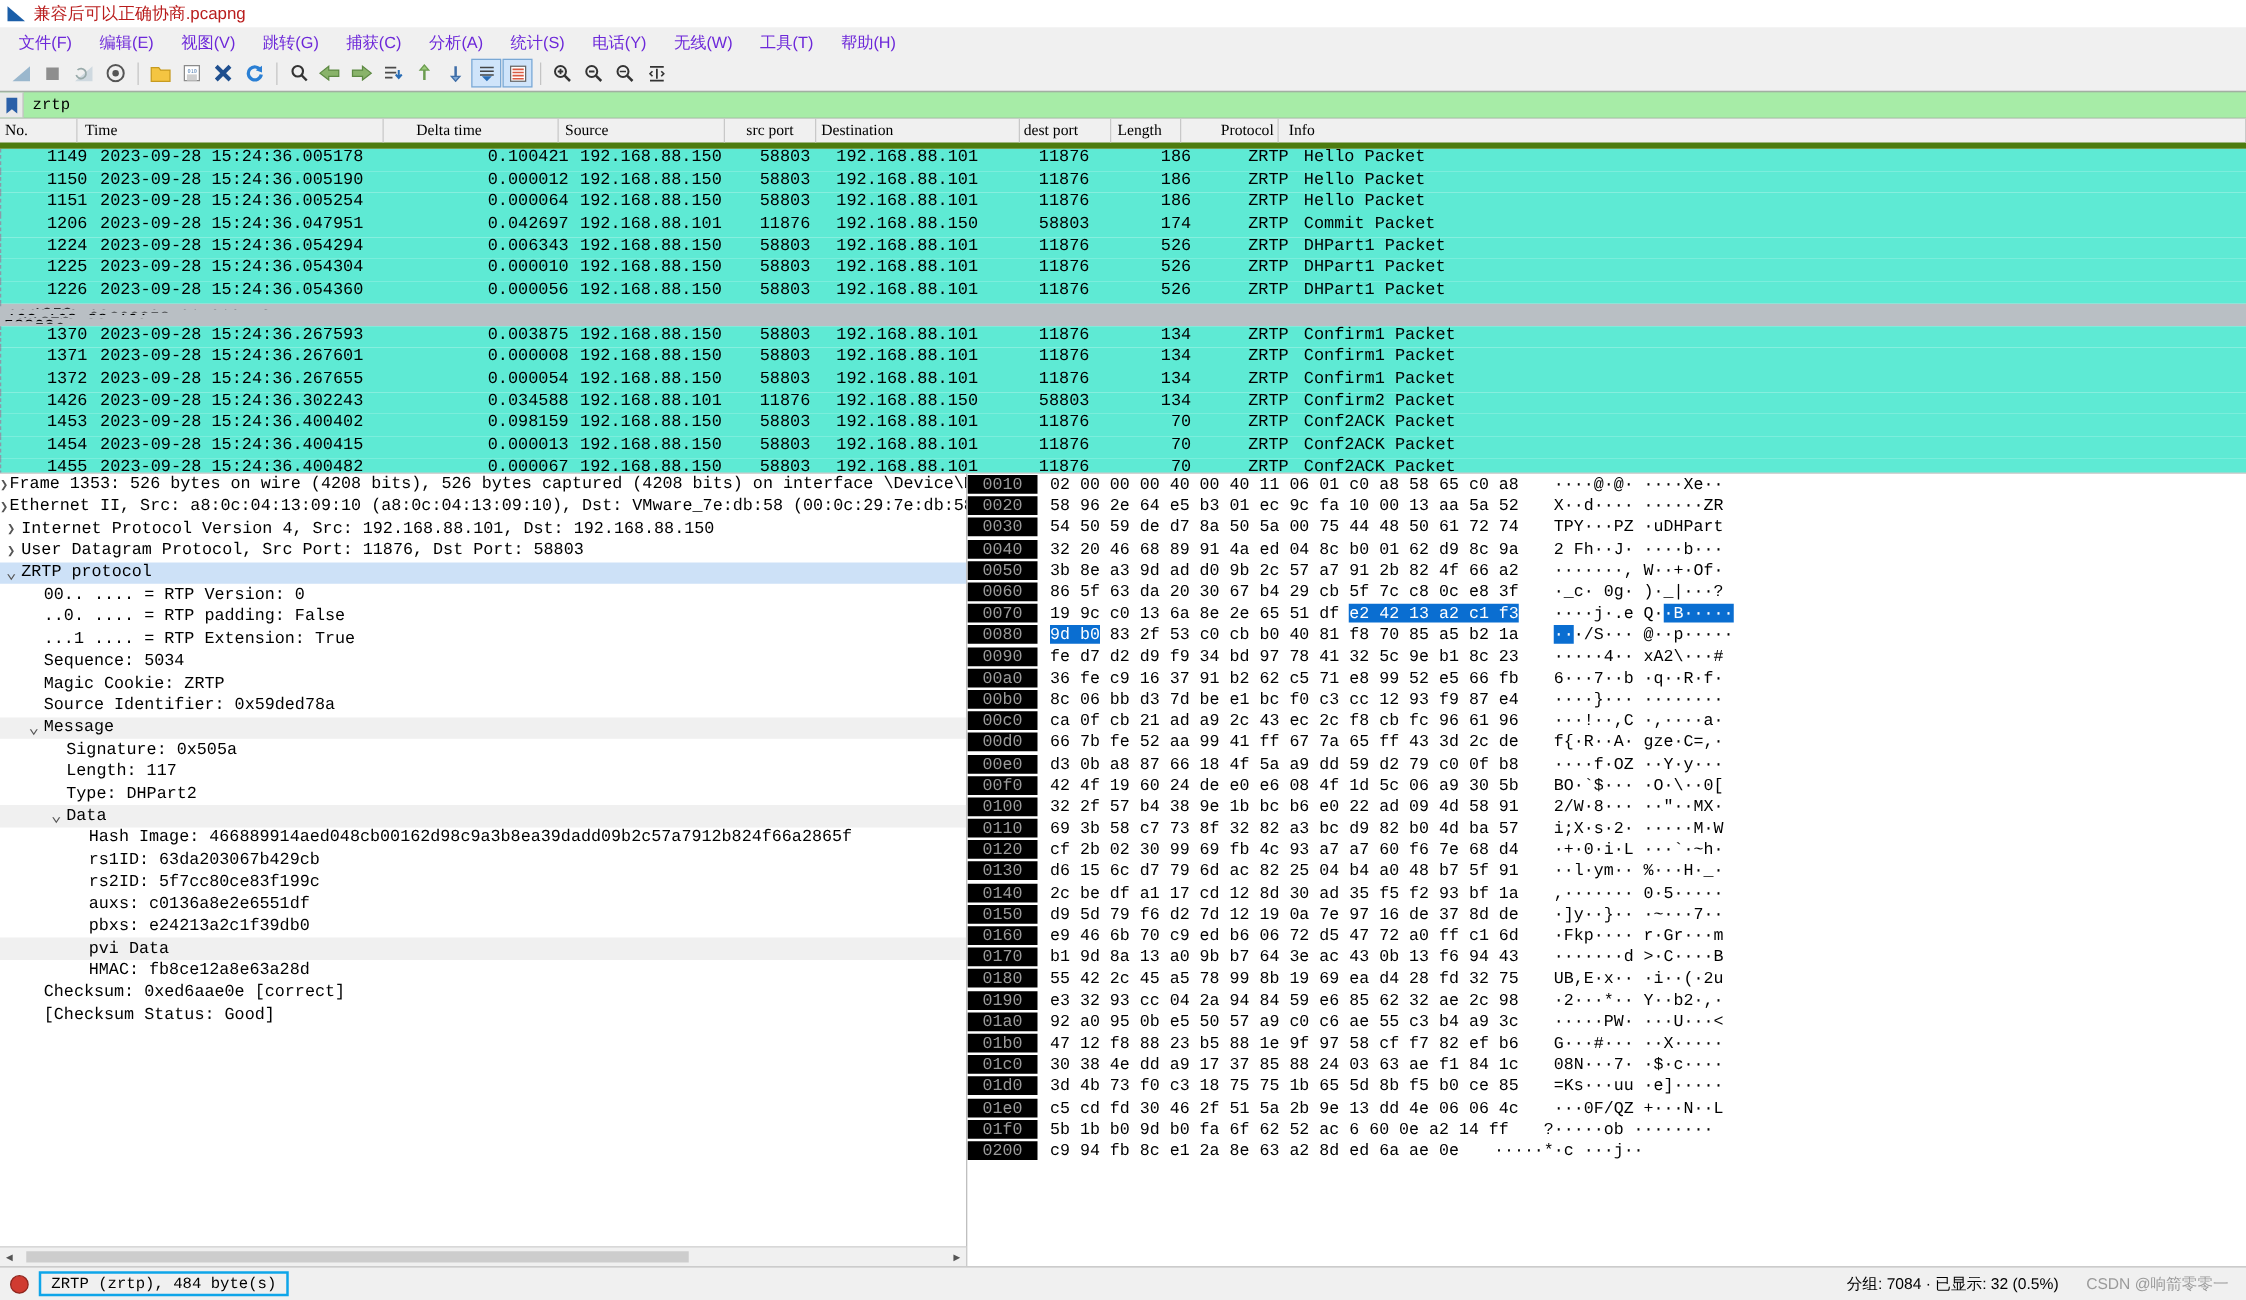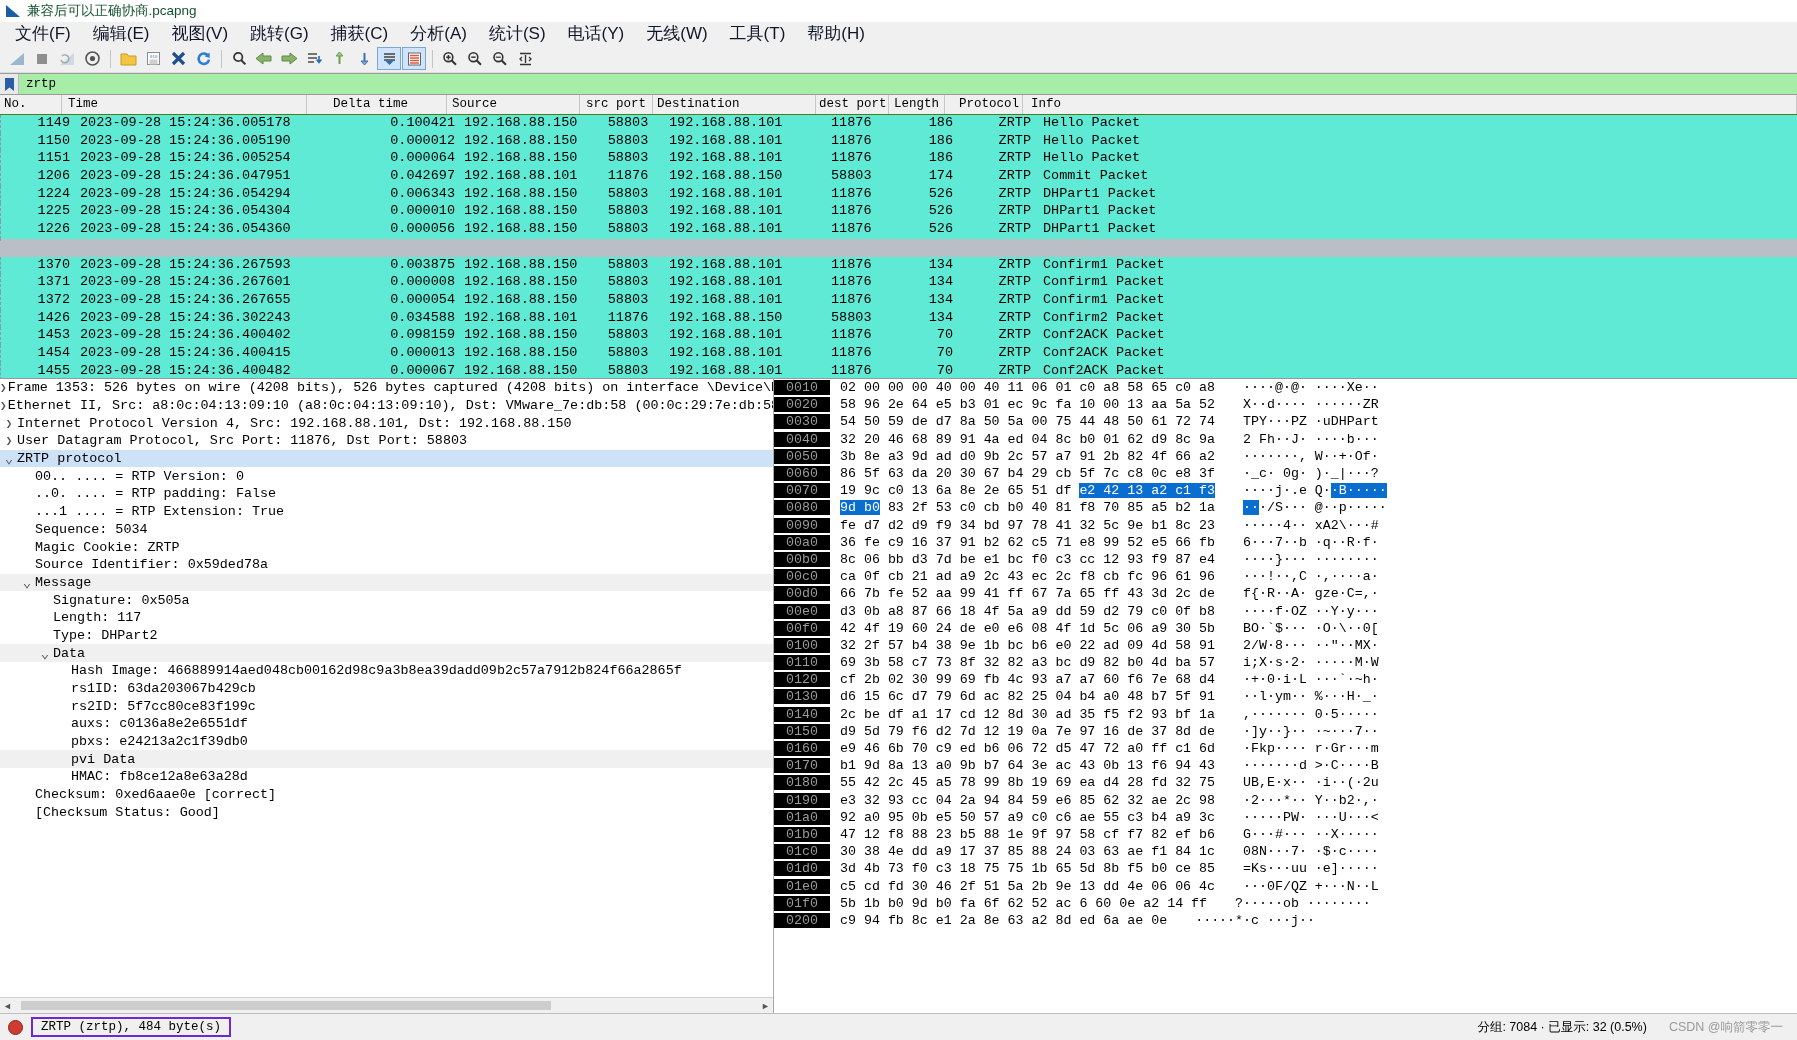--- a/index.html
+++ b/index.html
@@ -16,7 +16,7 @@
   .titlebar{height:22px;display:flex;align-items:center;gap:6px;padding:0 6px;background:#ffffff;}
   .tb-icon{width:15px;height:13px;position:relative;}
   .tb-icon .fin{position:absolute;left:0;top:0;width:0;height:0;border-left:14px solid #1b5ea8;border-top:12px solid transparent;}
-  .tb-title{font-size:13.5px;color:#14532d;letter-spacing:0;}
+  .tb-title{font-size:13.5px;color:#b91c1c;letter-spacing:0;}
 
   
   .menubar{height:23px;display:flex;align-items:center;padding:0 4px;background:#f0f0f0;}

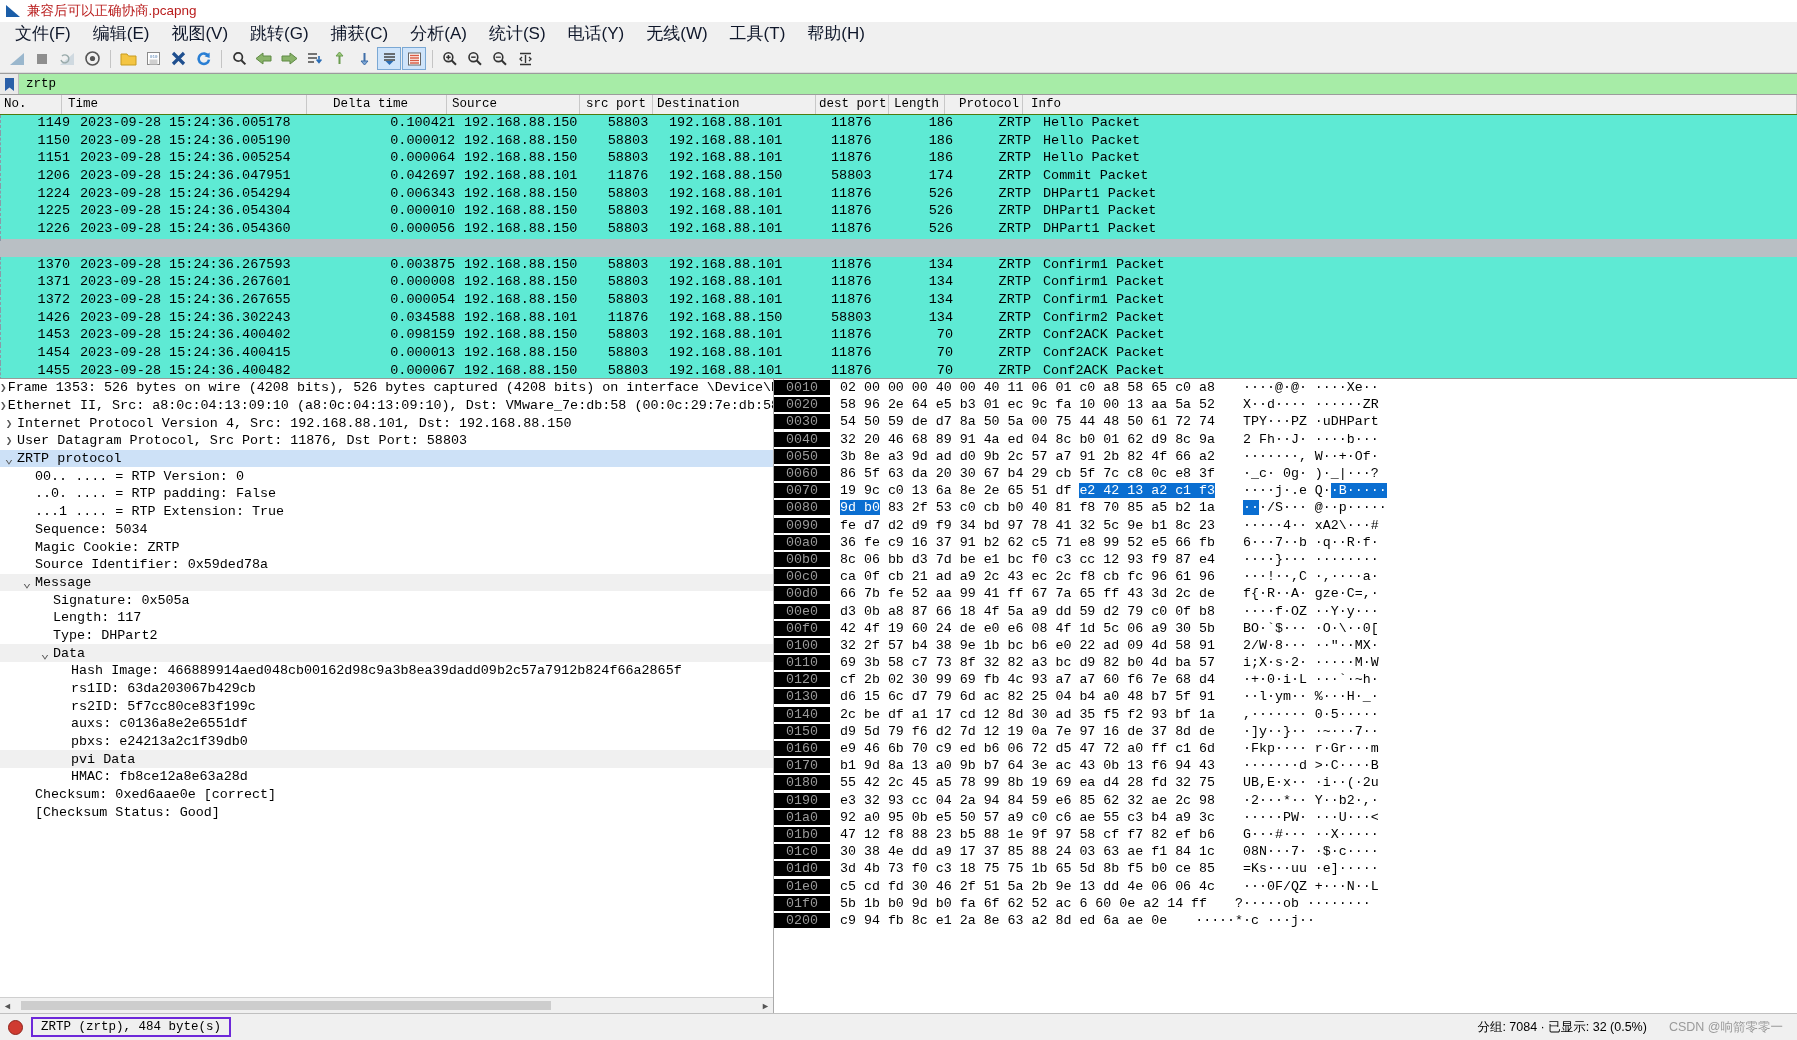--- a/index.html
+++ b/index.html
@@ -20,7 +20,7 @@
 
   
   .menubar{height:23px;display:flex;align-items:center;padding:0 4px;background:#f0f0f0;}
-  .menu-item{padding:2px 11px;font-size:17px;color:#0f172a;cursor:default;white-space:nowrap;}
+  .menu-item{padding:2px 11px;font-size:13px;color:#6d28d9;cursor:default;white-space:nowrap;}
 
   
   .toolbar{height:27px;display:flex;align-items:center;padding:0 5px;background:#f0f0f0;border-bottom:1px solid #dcdcdc;}

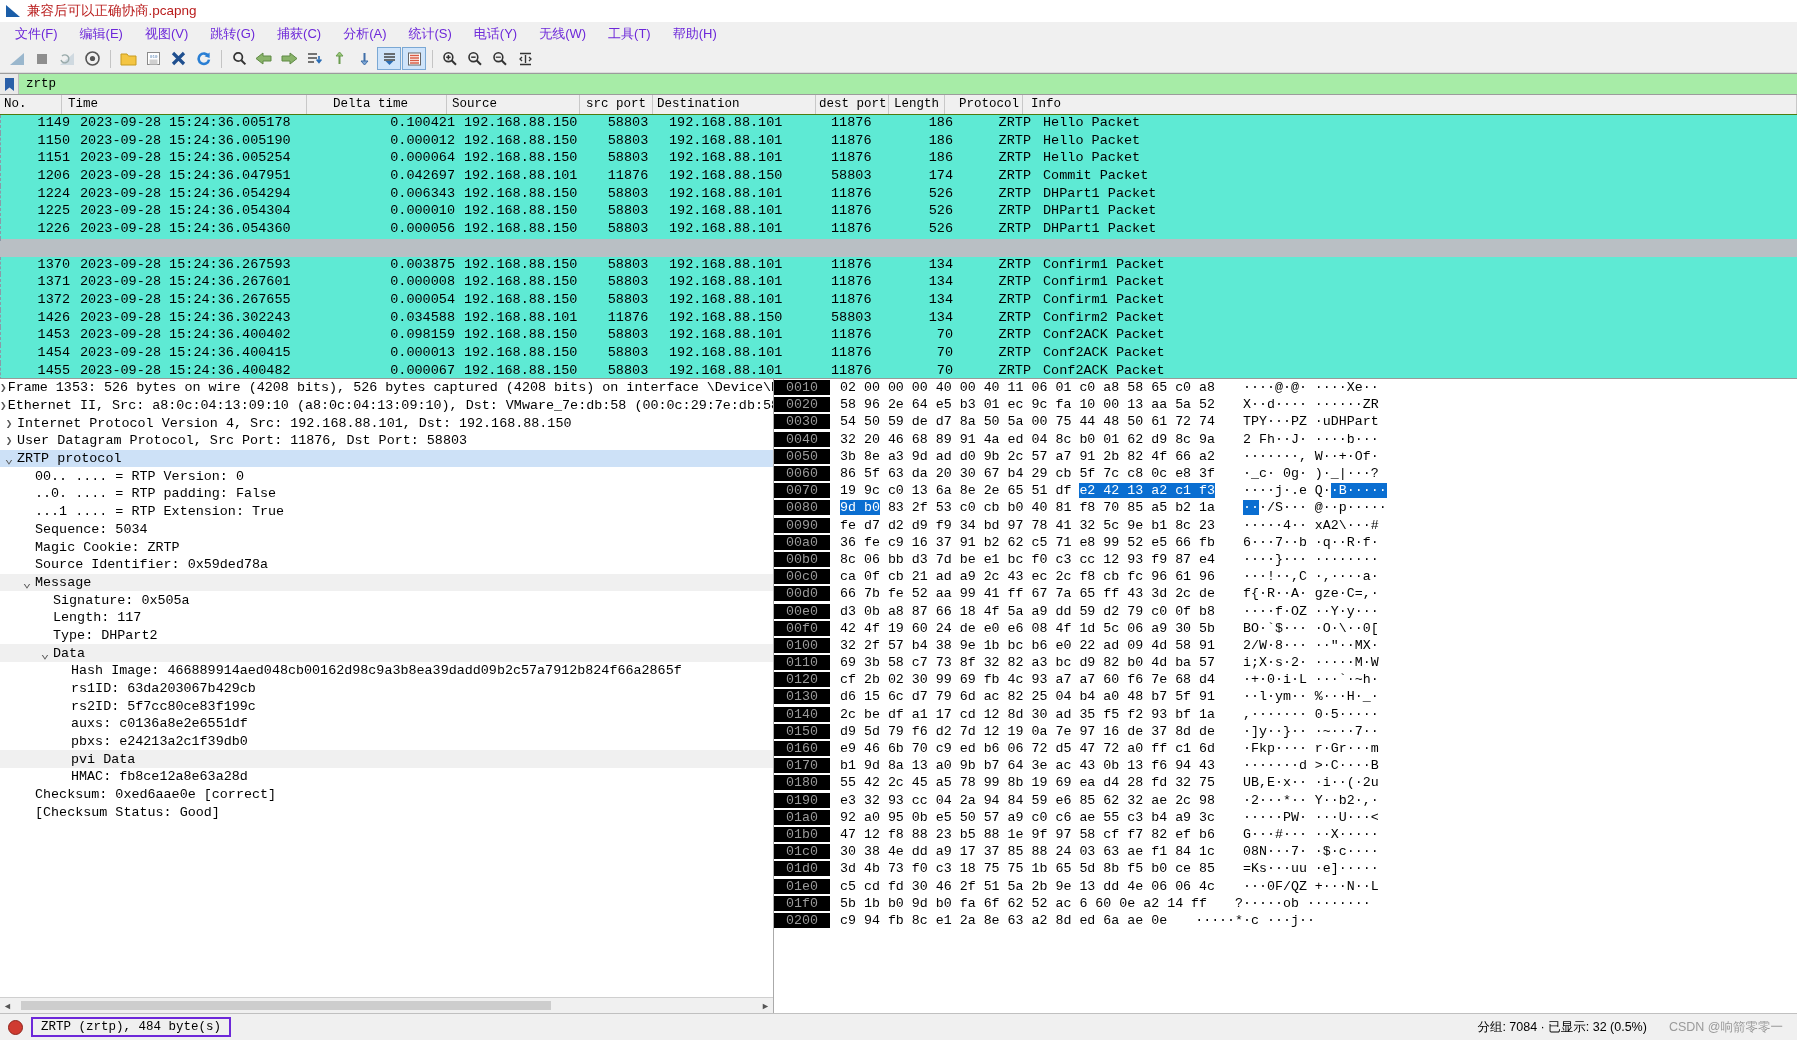--- a/index.html
+++ b/index.html
@@ -36,7 +36,7 @@
 
   
   .pktlist{height:283px;background:#fff;display:flex;flex-direction:column;border-bottom:1px solid #999;}
-  .plist-head{height:19px;display:flex;background:#f0f0f0;border-bottom:1px solid #4d7c0f;font-family:Liberation Mono, monospace;font-size:12.5px;}
+  .plist-head{height:19px;display:flex;background:#f0f0f0;border-bottom:5px solid #4d7c0f;font-family:Liberation Serif, serif;font-size:12.5px;}
   .plist-head div{padding:2px 3px 0 4px;box-sizing:border-box;border-right:1px solid #c8c8c8;overflow:hidden;white-space:nowrap;}
   .plist-body{flex:1;overflow:hidden;}
   .prow{height:17.7px;display:flex;background:#5eead4;font-family:"Liberation Mono",monospace;font-size:13.5px;white-space:nowrap;}

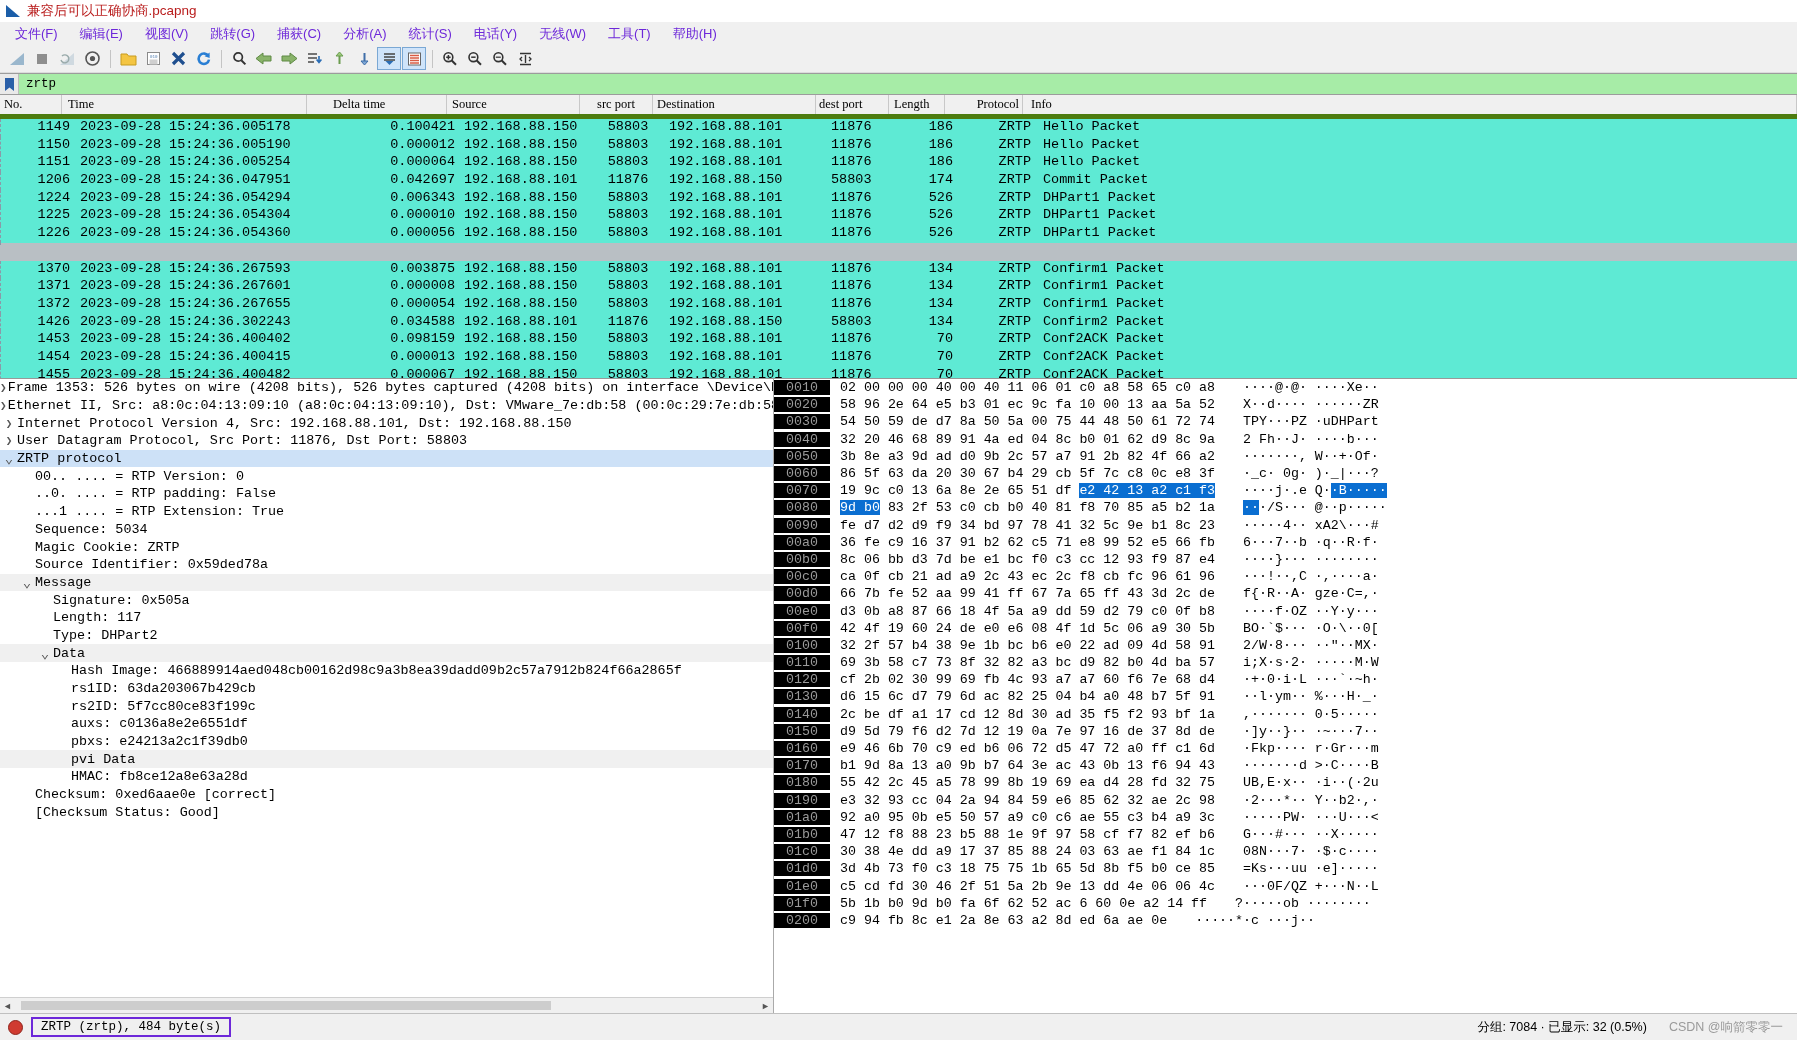--- a/index.html
+++ b/index.html
@@ -83,7 +83,7 @@
   
   .statusbar{height:26px;display:flex;align-items:center;background:#f0f0f0;border-top:1px solid #c0c0c0;padding:0 8px;gap:8px;}
   .st-dot{width:13px;height:13px;border-radius:50%;background:#d03b31;border:1px solid #8f251d;}
-  .st-box{border:2px solid #6d28d9;padding:1px 8px;font-family:"Liberation Mono",monospace;font-size:12.5px;color:#000;}
+  .st-box{border:2px solid #0ea5e9;padding:1px 8px;font-family:"Liberation Mono",monospace;font-size:12.5px;color:#000;}
   .st-spacer{flex:1;}
   .st-right{font-size:12.5px;color:#000;padding-right:14px;}
   .st-wm{font-size:12.5px;color:#9a9a9a;padding-right:6px;}

